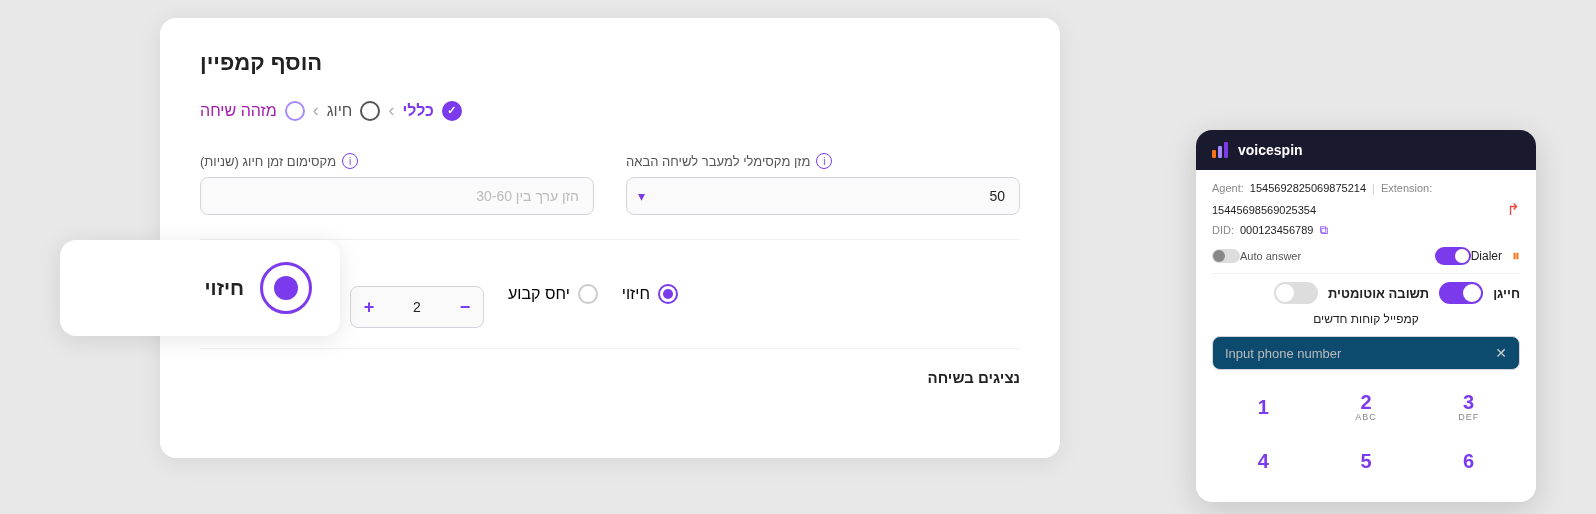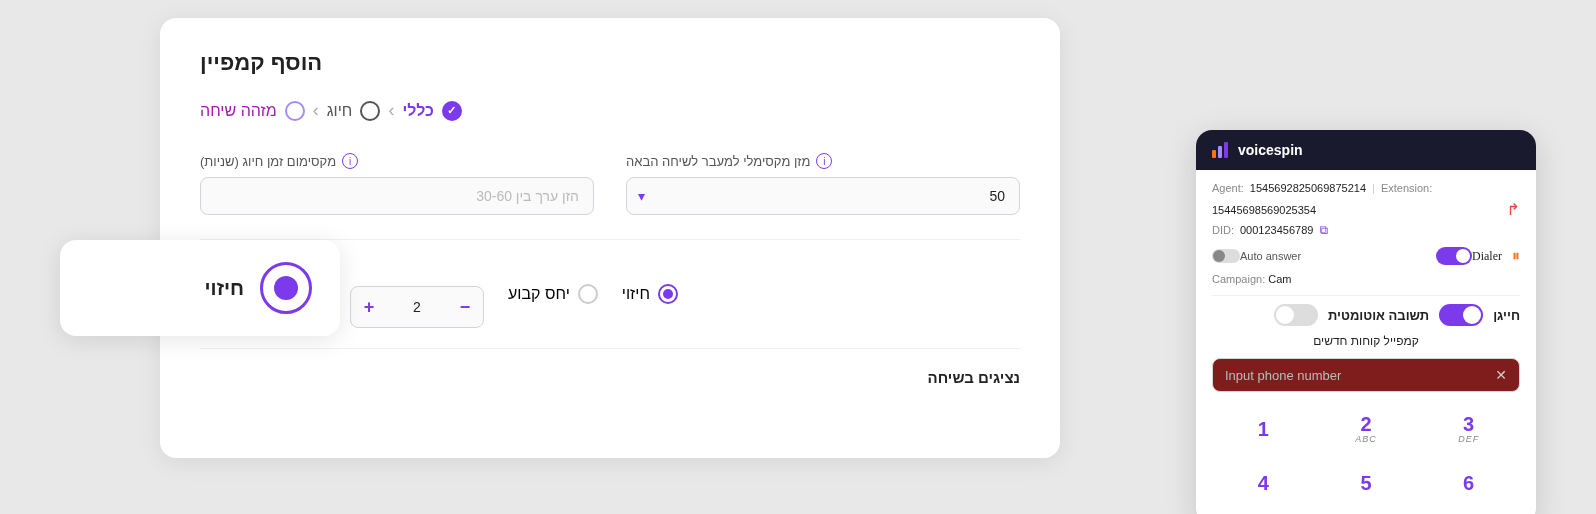--- a/index.html
+++ b/index.html
@@ -430,7 +430,6 @@
     .dialer-row {
       display: flex;
       align-items: center;
-      font-family: Liberation Serif, serif;
     }
     .toggle-medium {
       width: 36px;

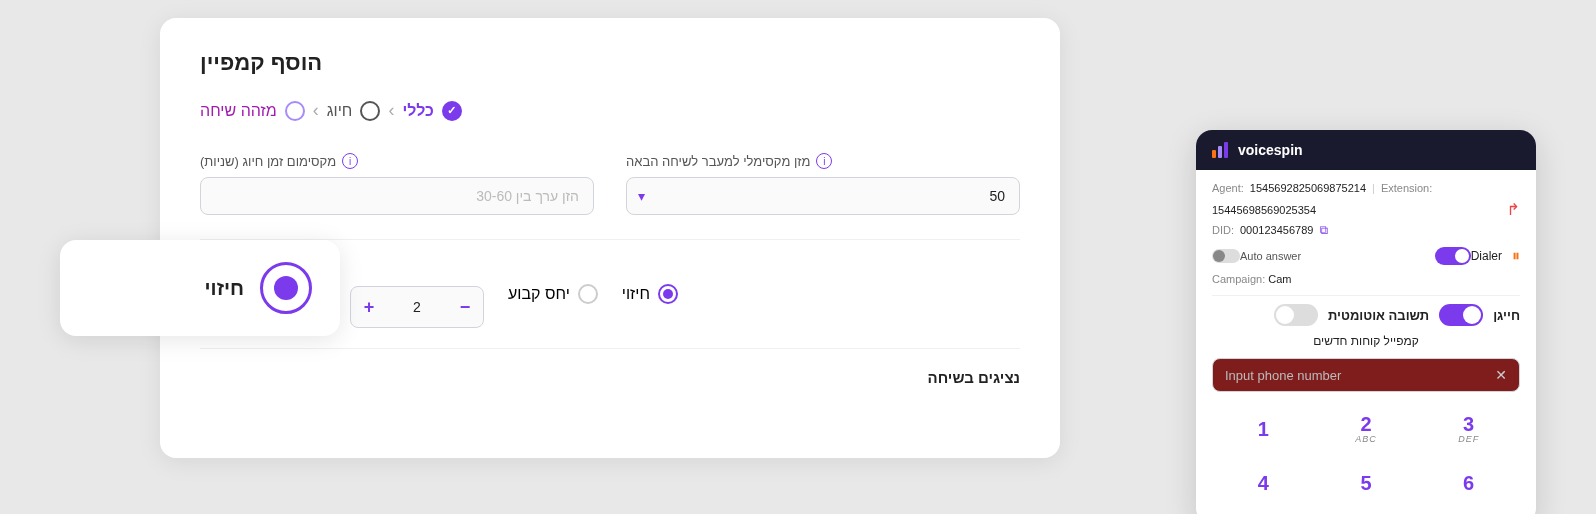--- a/index.html
+++ b/index.html
@@ -730,10 +730,6 @@
       <span class="pause-icon">⏸</span>
     </div>
 
-    <div class="campaign-row">
-      <span class="widget-info-label">Campaign:</span>
-      <span class="campaign-value">Cam</span>
-    </div>
 
     <hr class="widget-divider">
 

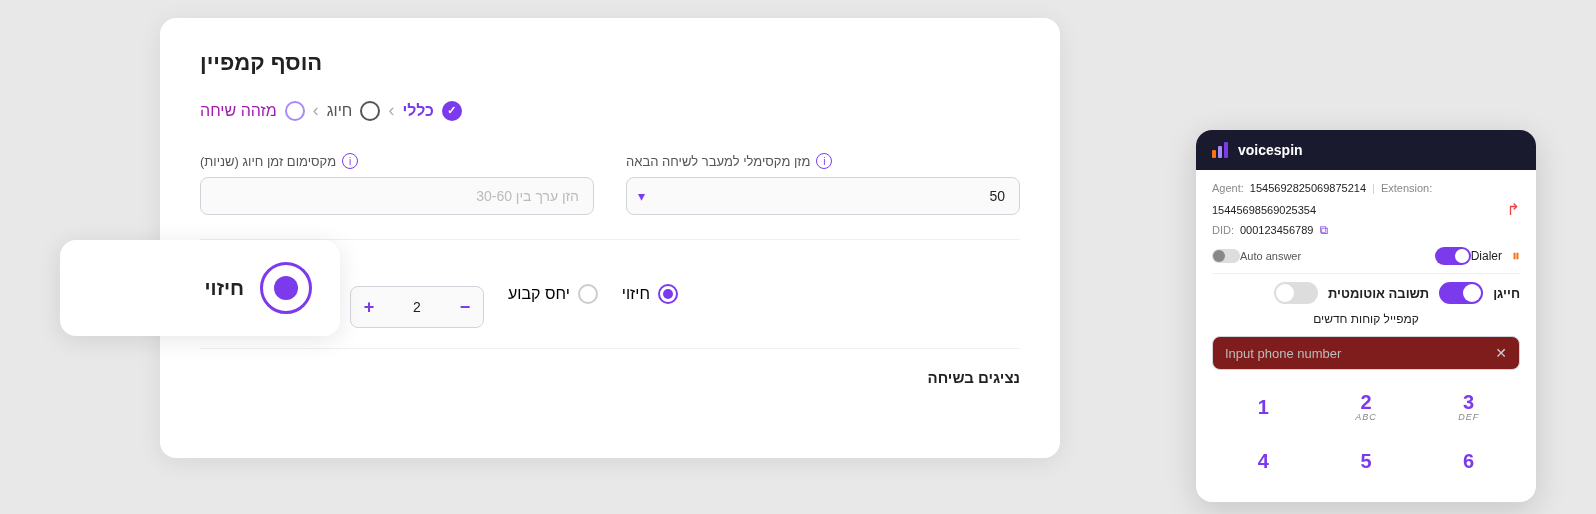--- a/index.html
+++ b/index.html
@@ -539,7 +539,7 @@
       border: 1.5px solid #d1d5db;
       border-radius: 8px;
       padding: 8px 12px;
-      background: #7f1d1d;
+      background: #0c4a6e;
     }
     .phone-input {
       flex: 1;

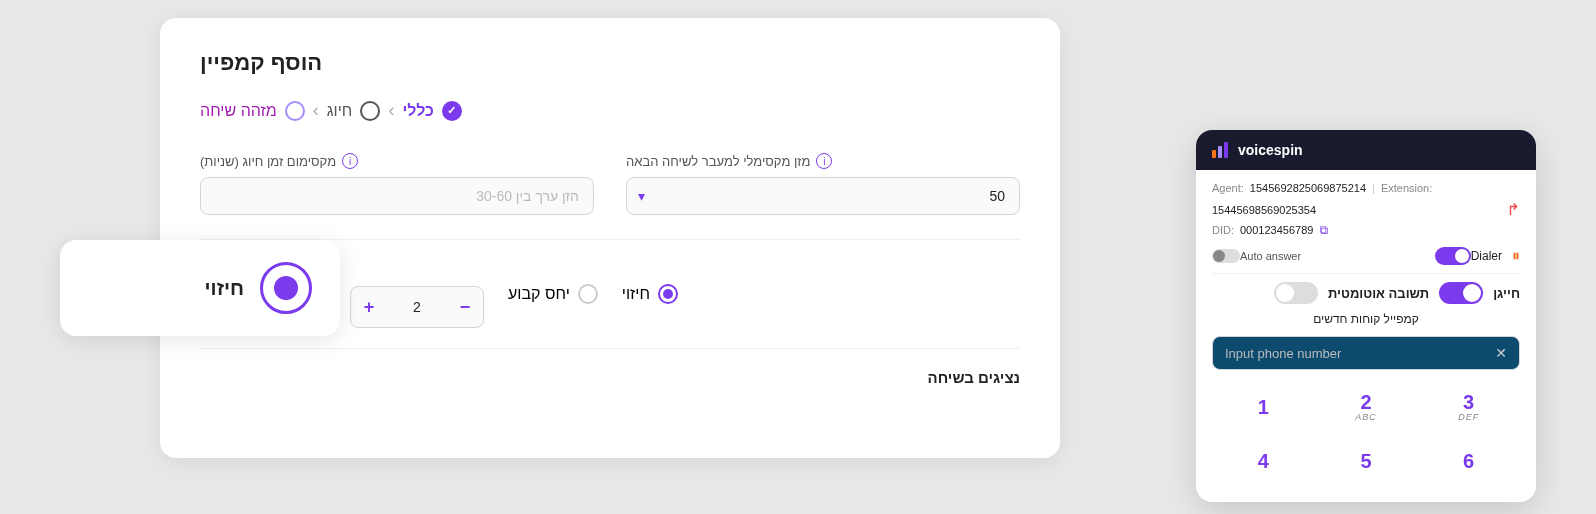--- a/index.html
+++ b/index.html
@@ -584,7 +584,6 @@
       font-size: 9px;
       color: #888;
       letter-spacing: 1px;
-      font-style: italic;
     }
 
     

